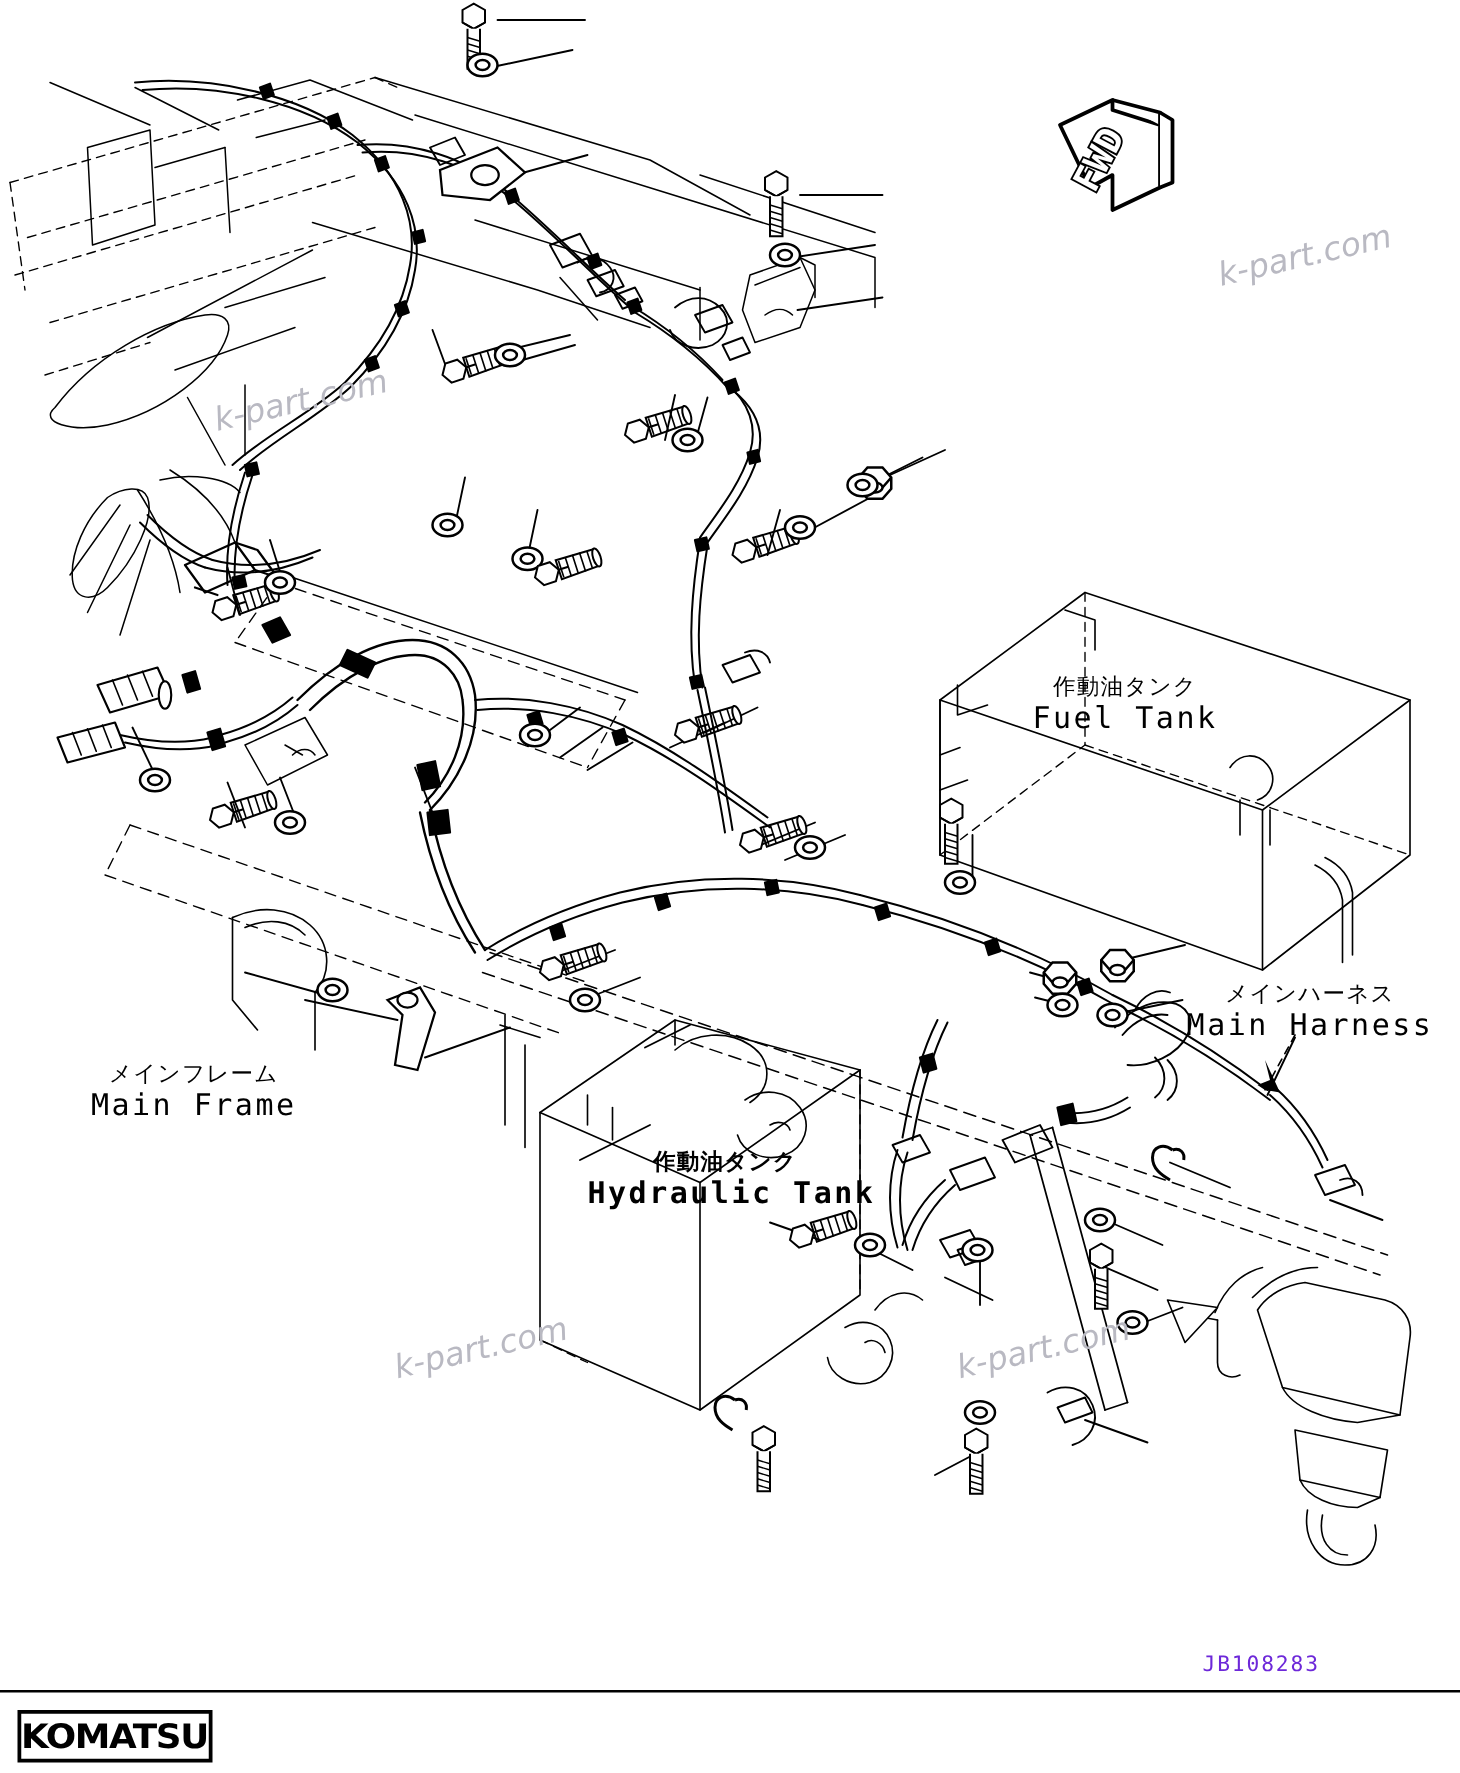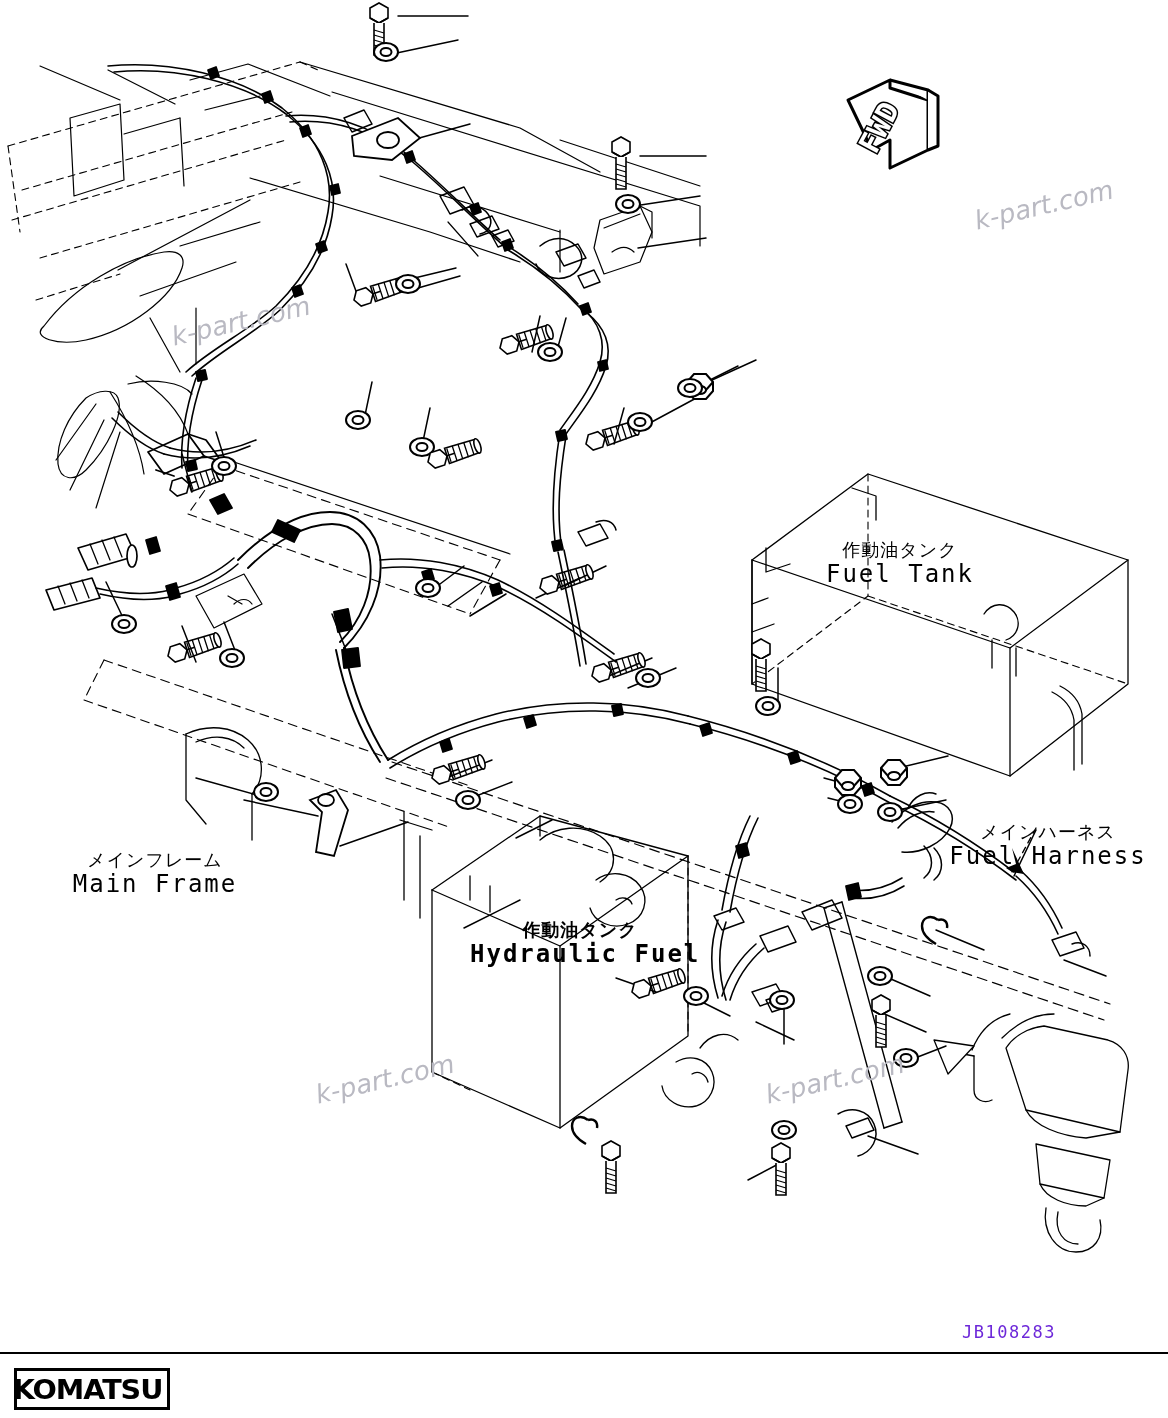--- a/index.html
+++ b/index.html
@@ -466,7 +466,7 @@
     <div class="en">Fuel Tank</div>
   </div>
 
-  <div class="lbl" style="left:948px;top:822px;width:200px;">
+  <div class="lbl" style="left:948px;top:786px;width:200px;">
     <div class="jp">メインハーネス</div>
     <div class="en">Fuel Harness</div>
   </div>

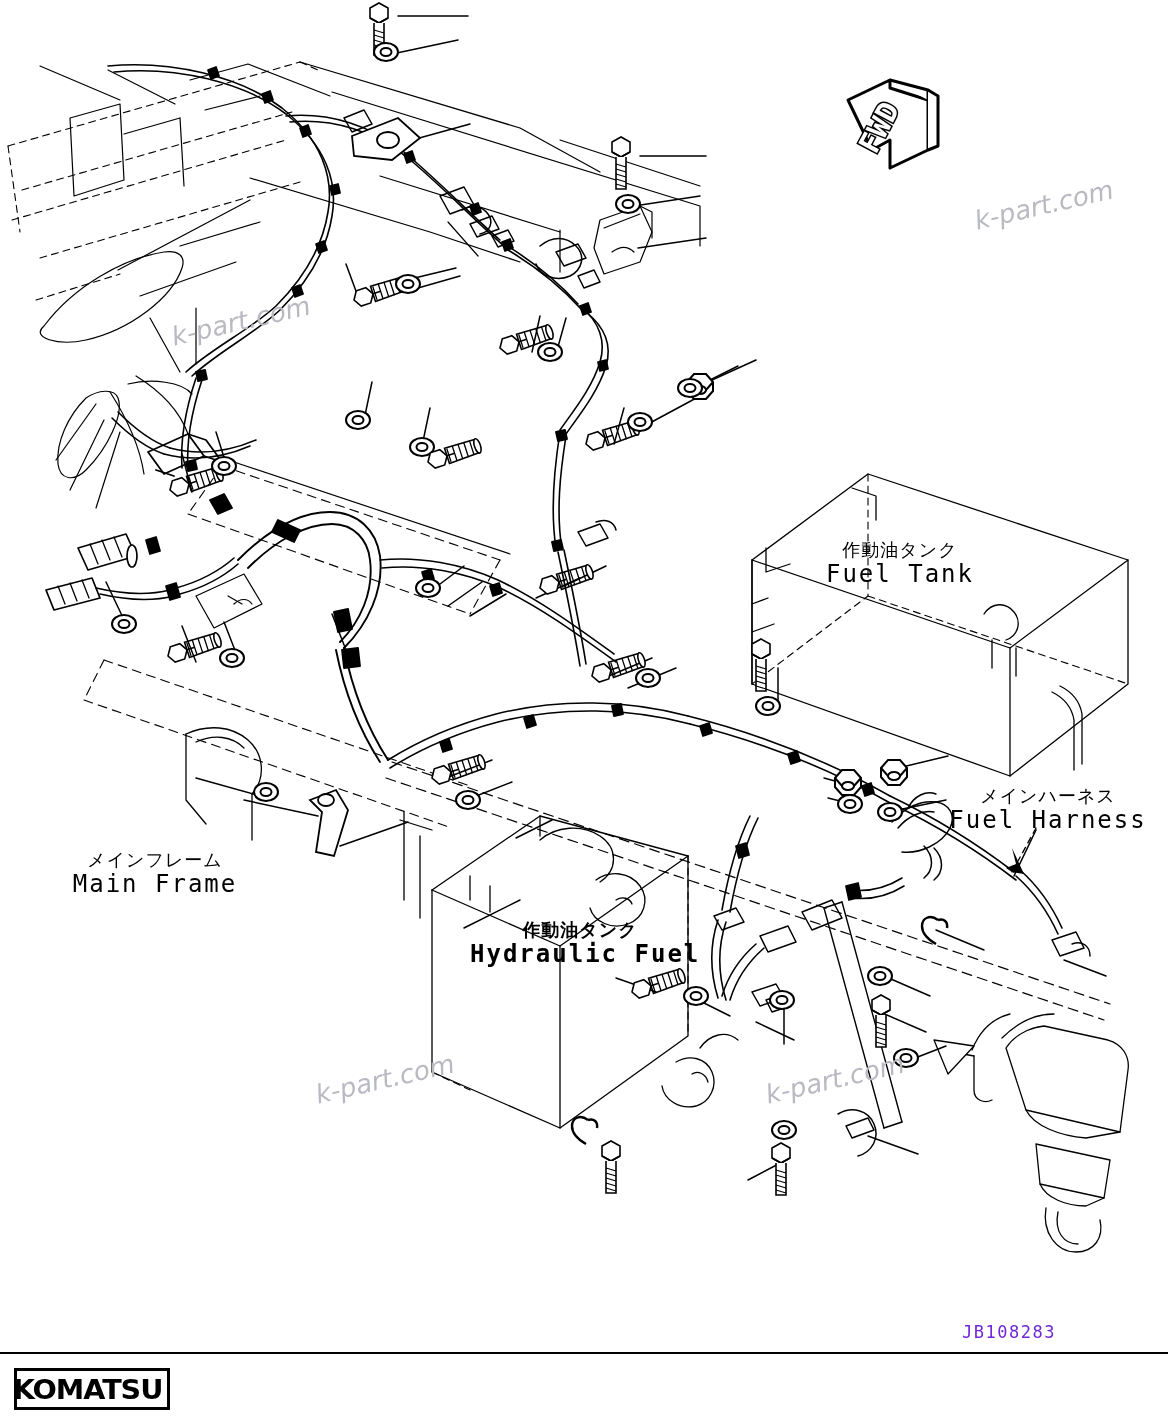--- a/index.html
+++ b/index.html
@@ -468,7 +468,7 @@
 
   <div class="lbl" style="left:948px;top:786px;width:200px;">
     <div class="jp">メインハーネス</div>
-    <div class="en">Fuel Harness</div>
+    <div class="en">Main Harness</div>
   </div>
 
   <div class="lbl" style="left:55px;top:850px;width:200px;">

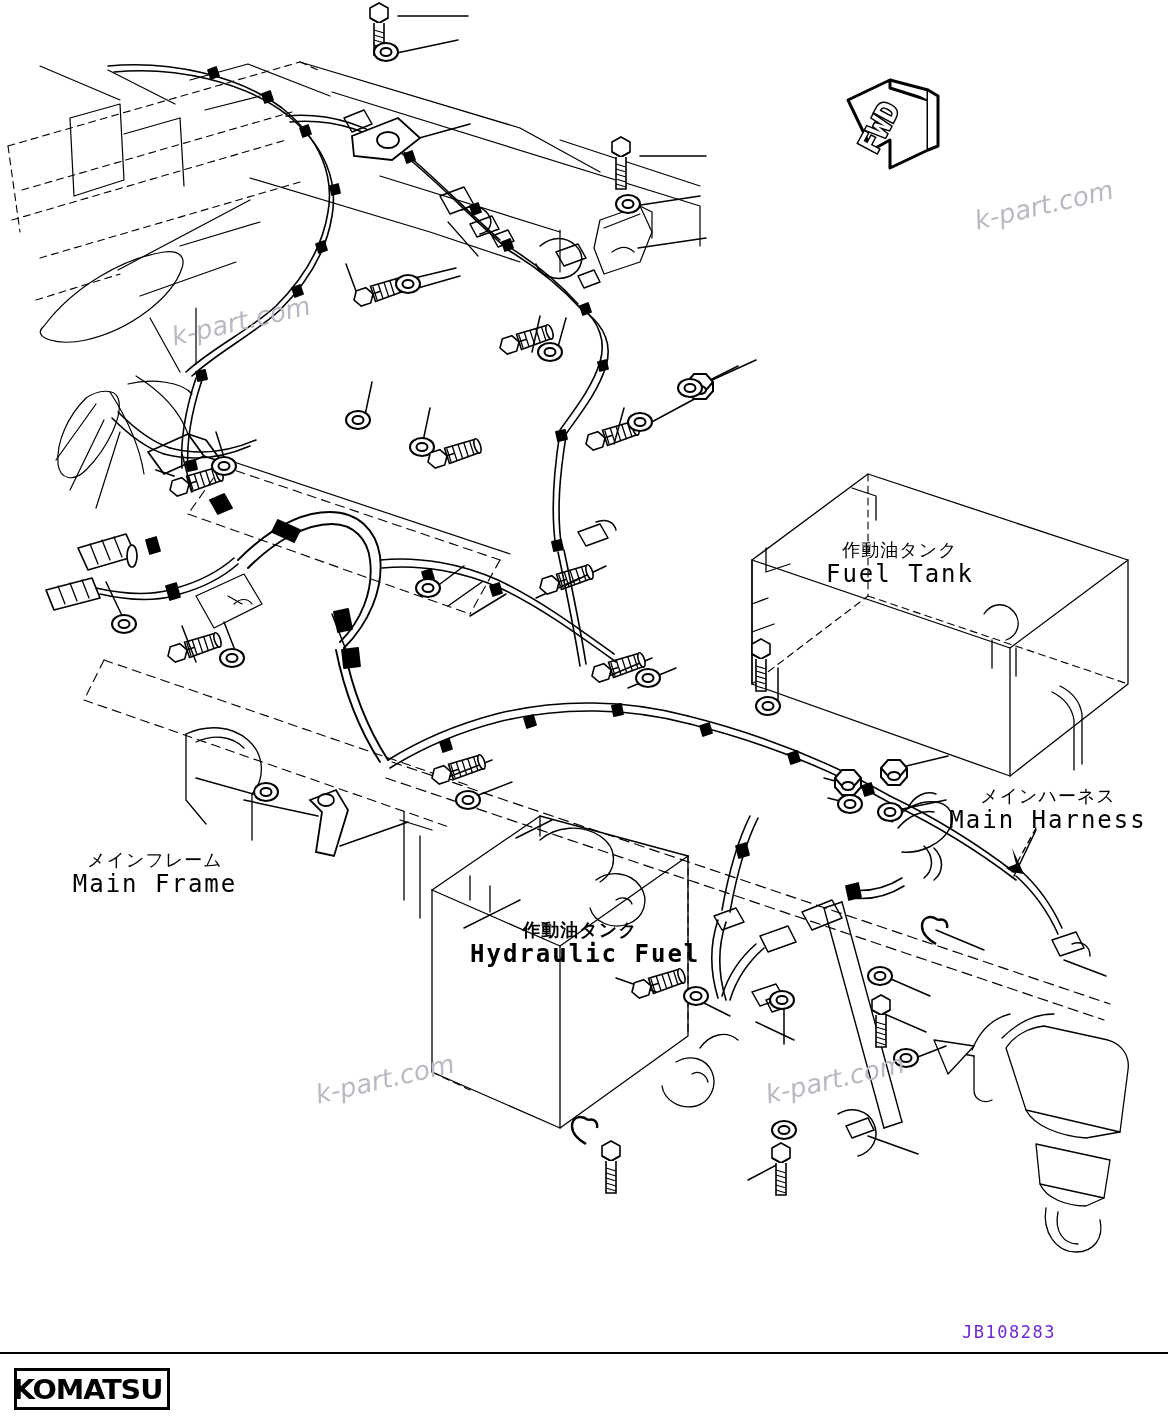--- a/index.html
+++ b/index.html
@@ -478,7 +478,7 @@
 
   <div class="lbl" style="left:470px;top:920px;width:220px;font-weight:bold;">
     <div class="jp">作動油タンク</div>
-    <div class="en">Hydraulic Fuel</div>
+    <div class="en">Hydraulic Tank</div>
   </div>
 
   <div id="drawno">JB108283</div>

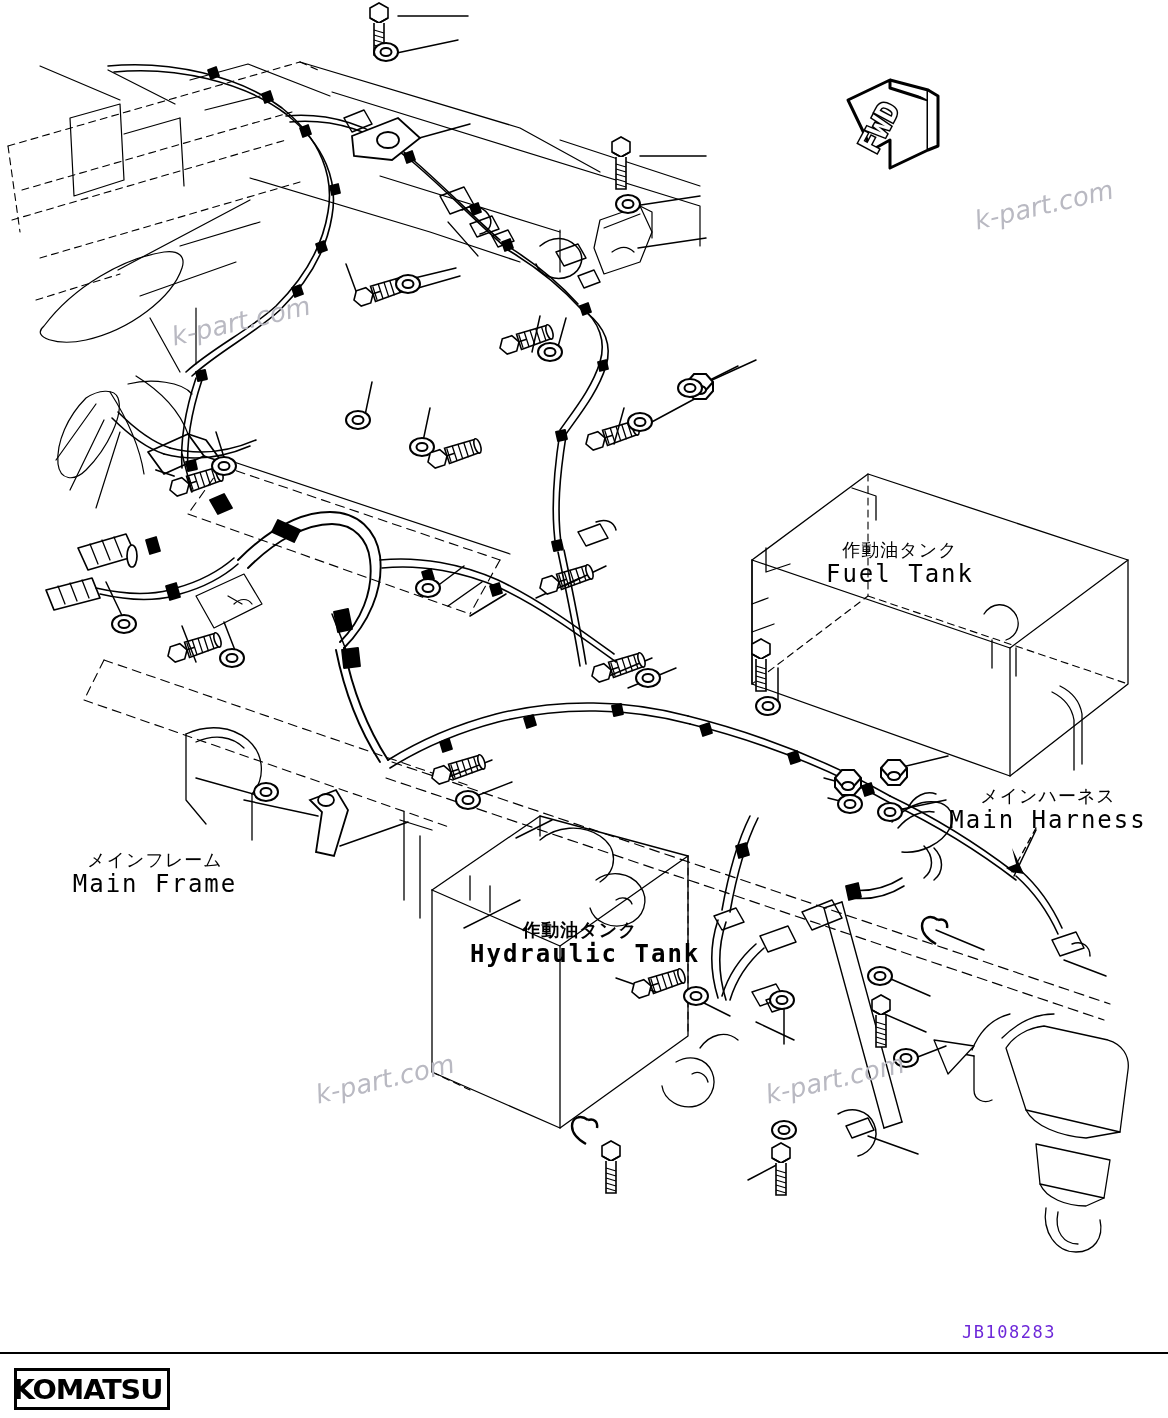--- a/index.html
+++ b/index.html
@@ -19,7 +19,7 @@
           font-family:"DejaVu Sans Mono","Liberation Mono",monospace;color:#6d28d9;}
   #logobox{position:absolute;left:14px;top:1368px;width:156px;height:42px;
            border:3px solid #000;box-sizing:border-box;display:flex;
-           align-items:center;justify-content:flex-start;}
+           align-items:center;justify-content:center;}
   #logobox span{font-size:27px;font-weight:900;letter-spacing:-1px;color:#000;
                 font-family:"DejaVu Sans","Liberation Sans",sans-serif;
                 transform:scaleX(1.06);}

